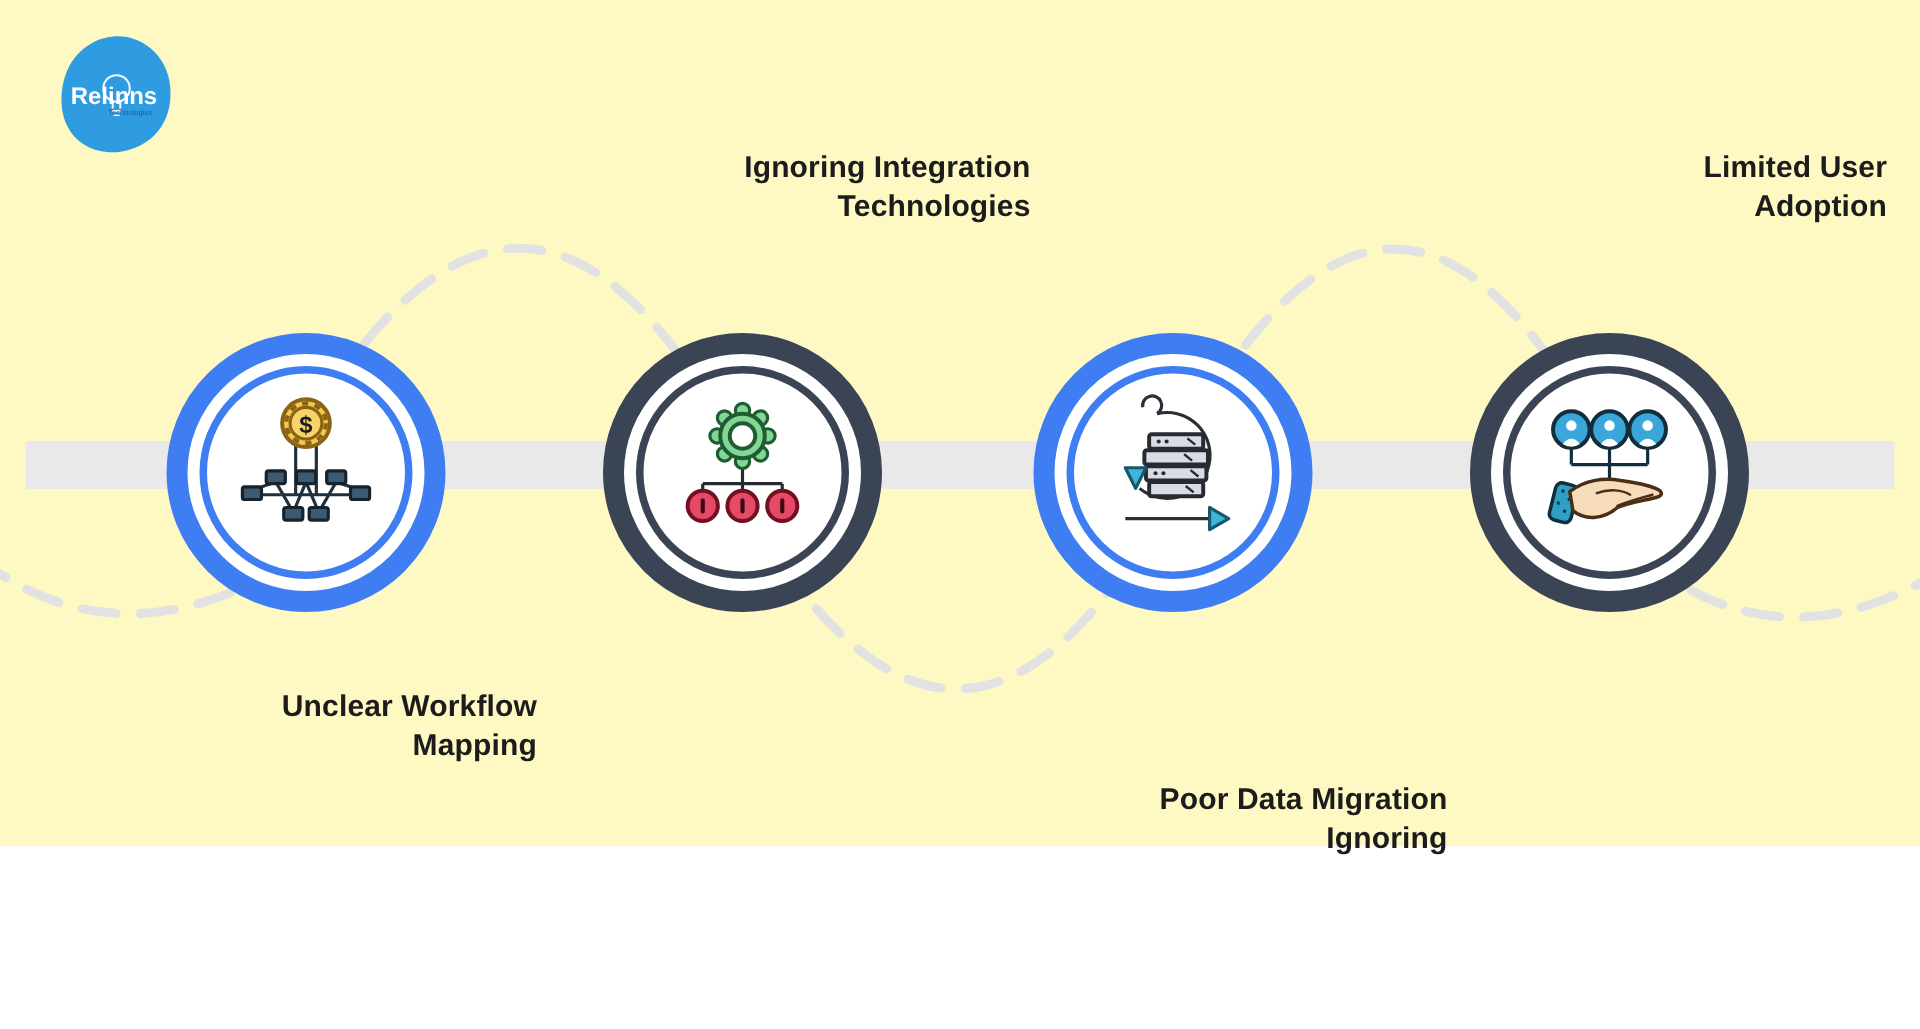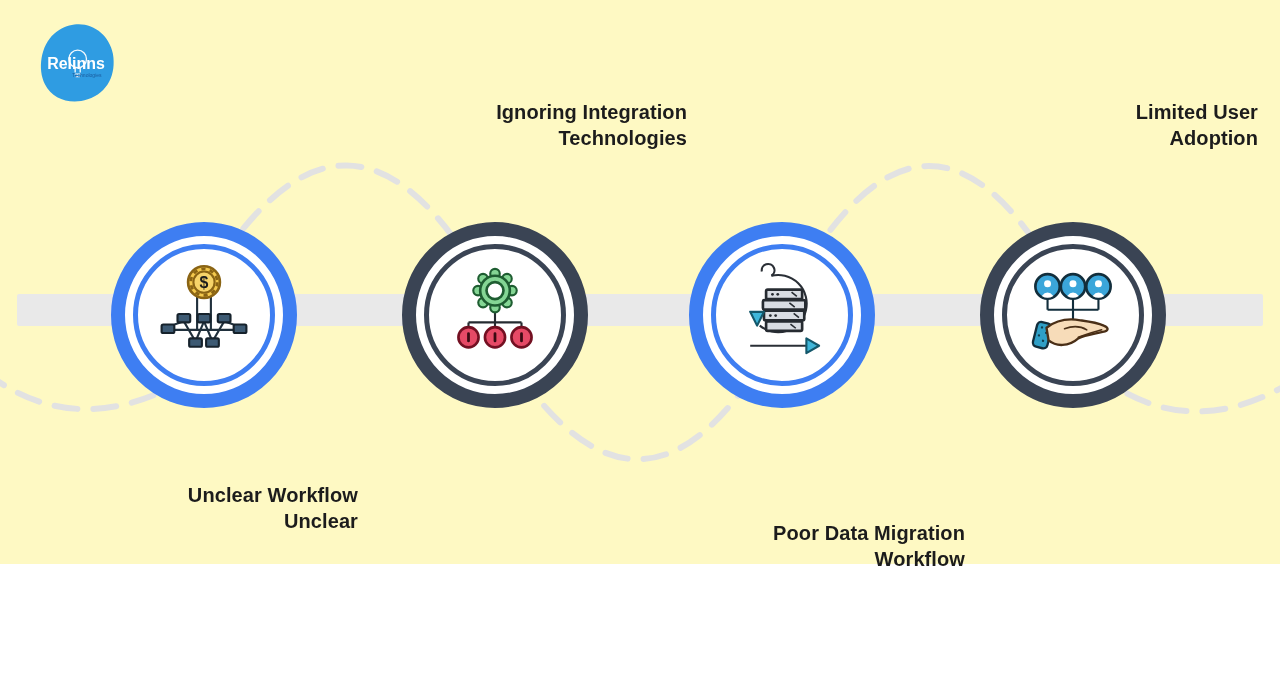--- a/index.html
+++ b/index.html
@@ -51,7 +51,7 @@
     <text x="63" y="65" font-size="6" fill="#1a5c9e" text-anchor="middle" font-family="Liberation Sans, sans-serif">Technologies</text>
   </svg>
 
-  <div class="step-label" style="left:18px; top:482px;">
+  <div class="step-label" style="left:18px; top:458px;">
     <div>Unclear Workflow</div>
     <div>Unclear</div>
   </div>

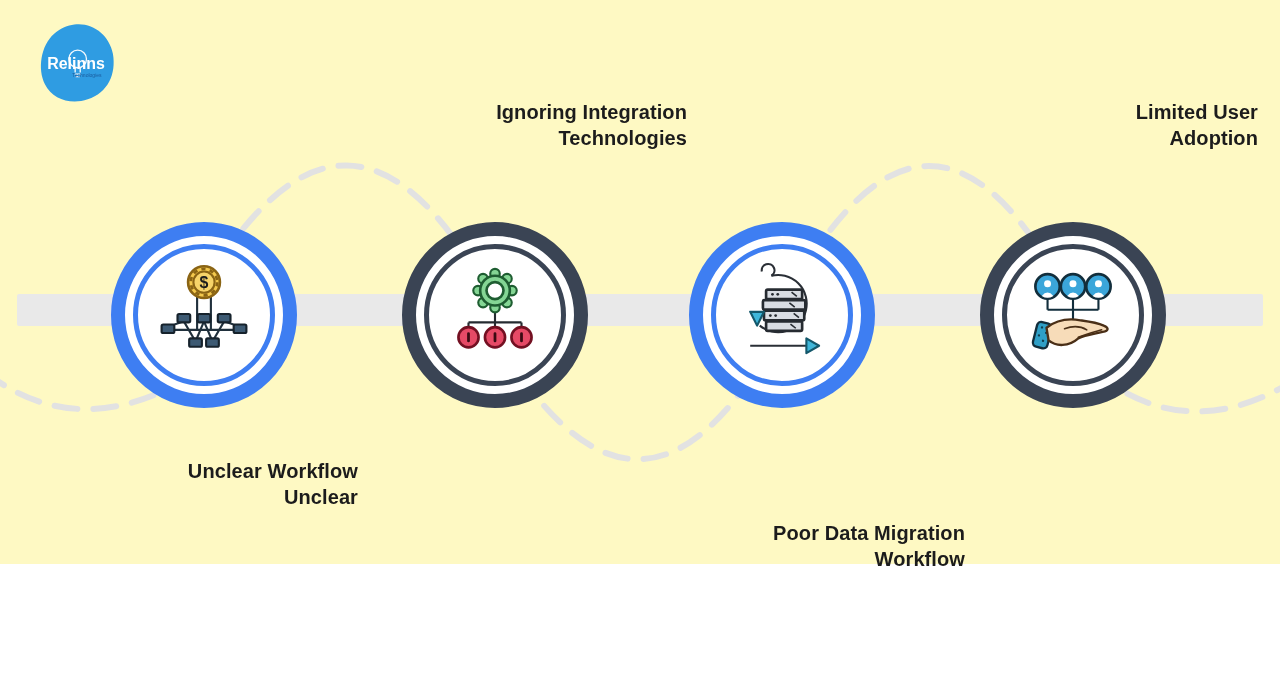--- a/index.html
+++ b/index.html
@@ -53,7 +53,7 @@
 
   <div class="step-label" style="left:18px; top:458px;">
     <div>Unclear Workflow</div>
-    <div>Unclear</div>
+    <div>Mapping</div>
   </div>
   <div class="step-label" style="left:347px; top:99px;">
     <div>Ignoring Integration</div>

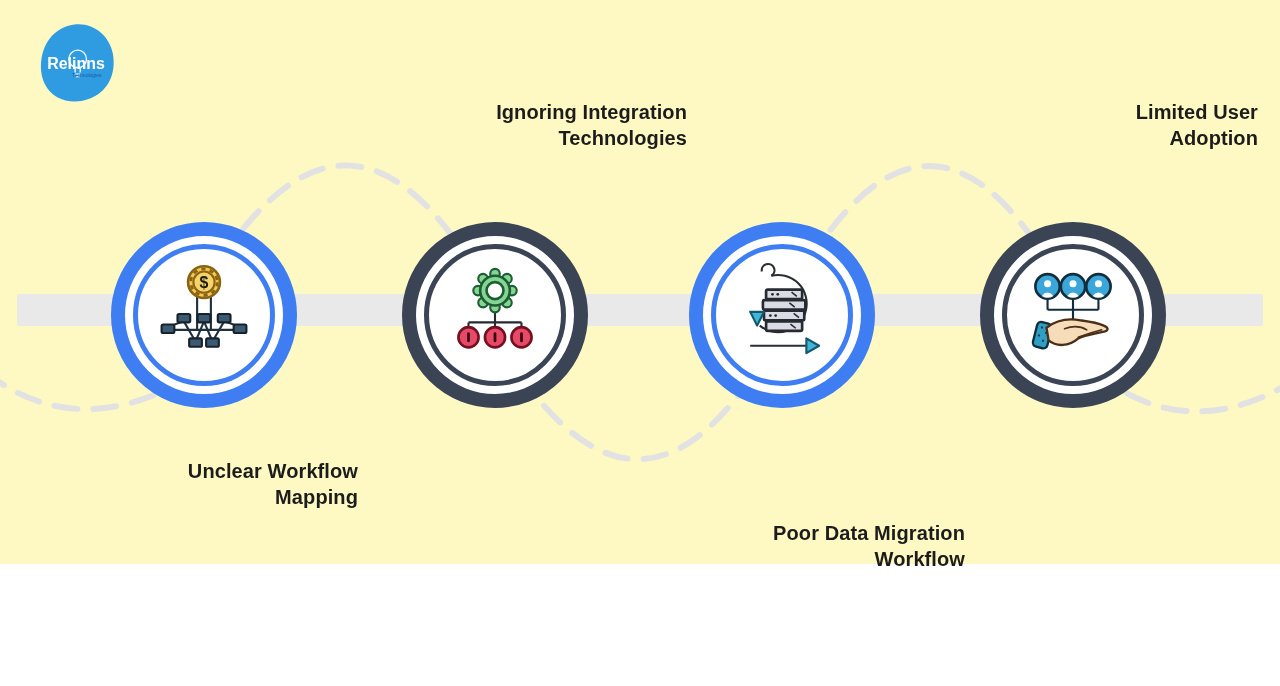--- a/index.html
+++ b/index.html
@@ -61,7 +61,7 @@
   </div>
   <div class="step-label" style="left:625px; top:478px;margin-top:42px;">
     <div>Poor Data Migration</div>
-    <div>Workflow</div>
+    <div>Ignoring</div>
   </div>
   <div class="step-label" style="left:918px; top:99px;">
     <div>Limited User</div>

